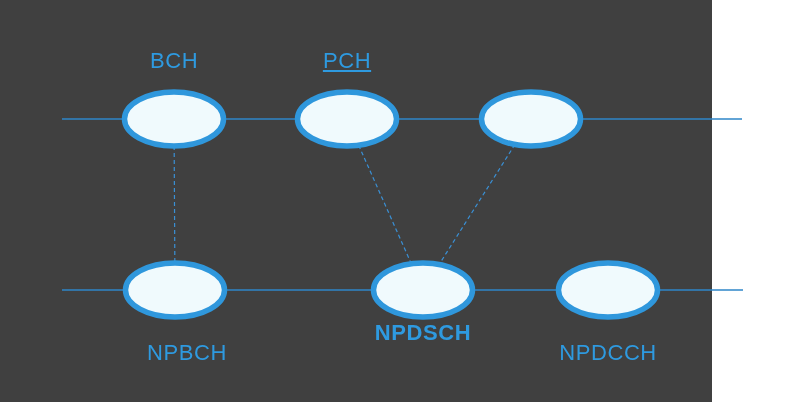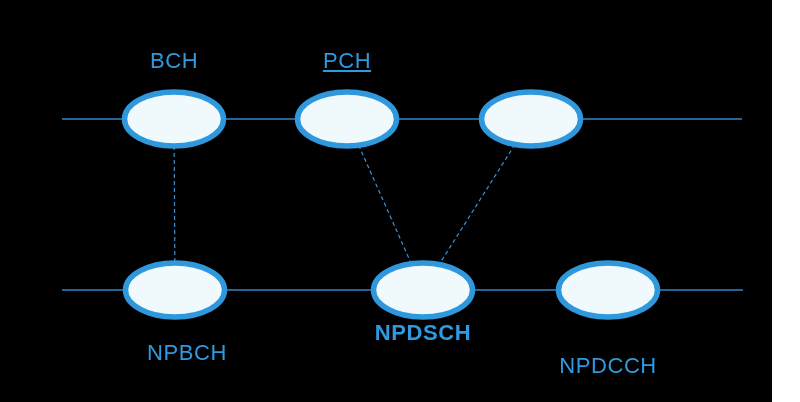--- a/index.html
+++ b/index.html
@@ -13,9 +13,9 @@
   }
   .stage {
     position: relative;
-    width: 772px;
+    width: 712px;
     height: 402px;
-    background: #000000;
+    background: #404040;
   }
   .stage svg {
     position: absolute;

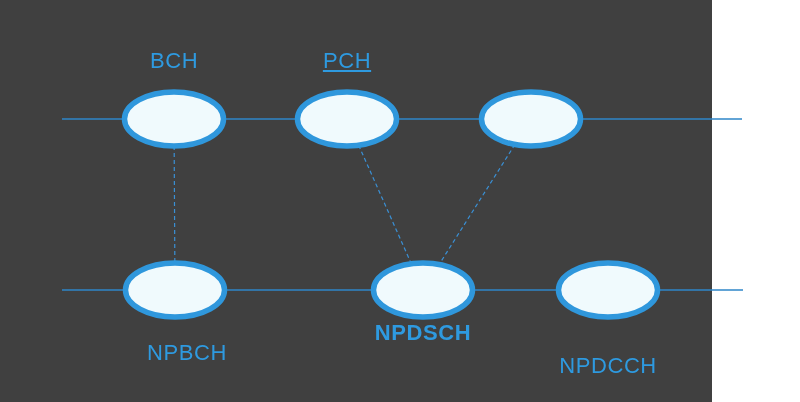--- a/index.html
+++ b/index.html
@@ -53,7 +53,7 @@
   <div class="node-label" style="left: 347px; top: 61px; color: rgb(46, 154, 224); text-decoration: underline;">PCH</div>
   <div class="node-label" style="left: 175px; top: 353px; color: rgb(46, 154, 224); margin-left: 12px;">NPBCH</div>
   <div class="node-label" style="left: 423px; top: 333px; color: rgb(46, 154, 224); font-weight: bold;">NPDSCH</div>
-  <div class="node-label" style="left: 608px; top: 366px; color: rgb(46, 154, 224);">NPDCCH</div>
+  <div class="node-label" style="left: 608px; top: 353px; color: rgb(46, 154, 224);">NPDCCH</div>
 </div>
 
 </body></html>

